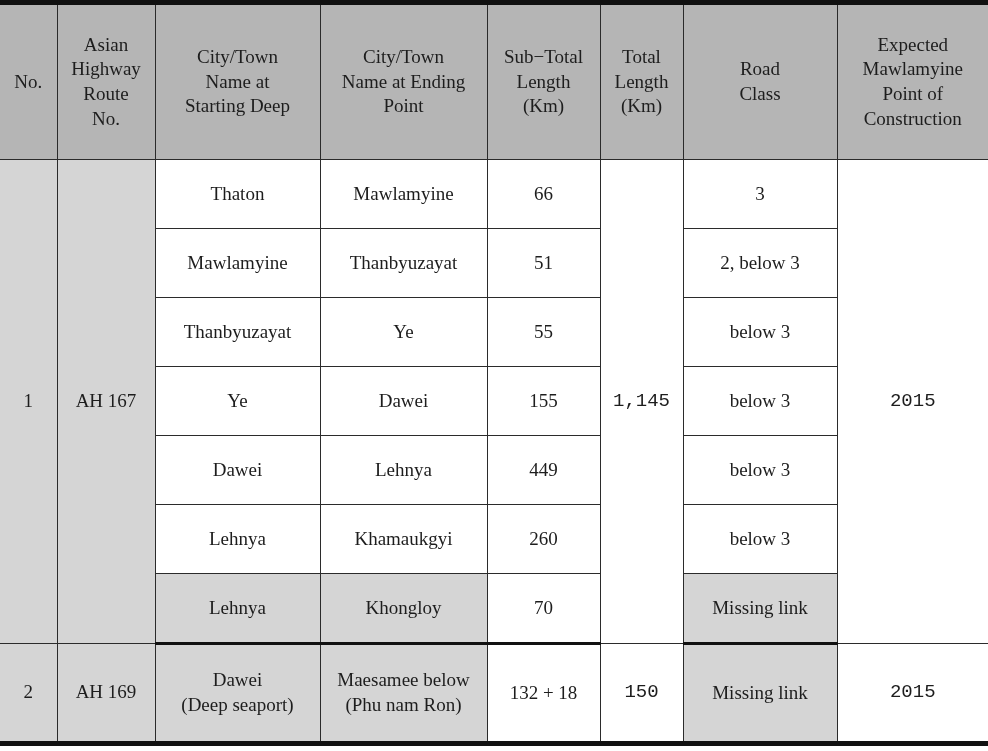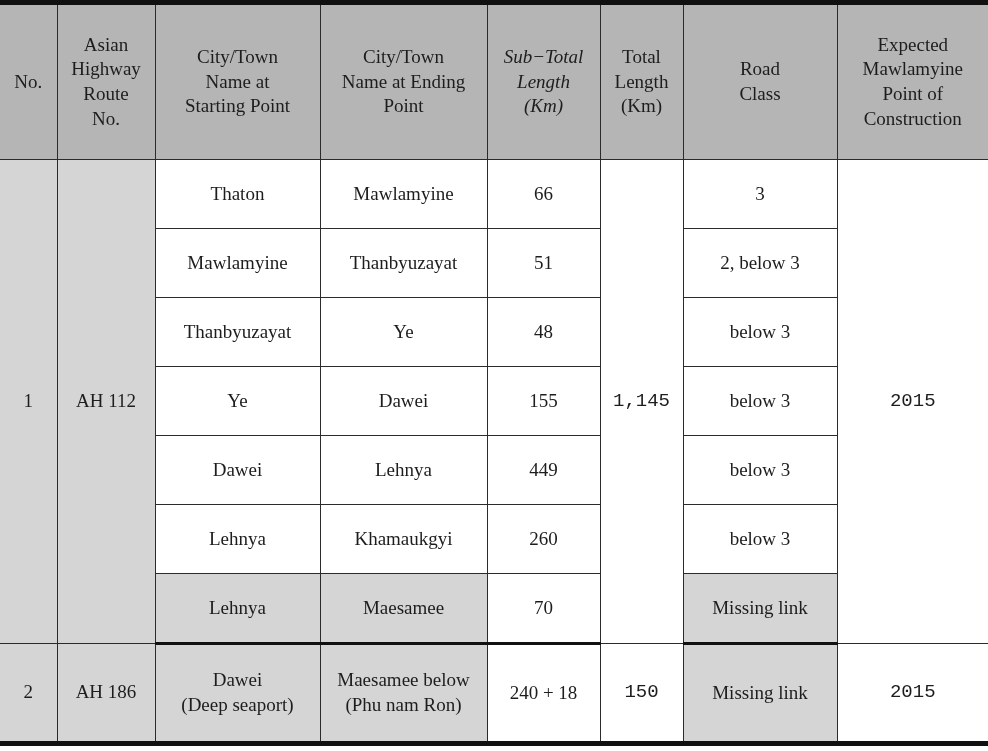--- a/index.html
+++ b/index.html
@@ -60,7 +60,7 @@
   thead th.hdr-route       { width: 98px; }
   thead th.hdr-start       { width: 165px; }
   thead th.hdr-end         { width: 167px; }
-  thead th.hdr-subtotal    { width: 113px; font-style: italic; }
+  thead th.hdr-subtotal    { width: 113px; }
   thead th.hdr-total       { width: 83px; }
   thead th.hdr-class       { width: 154px; }
   thead th.hdr-year        { width: 151px; }

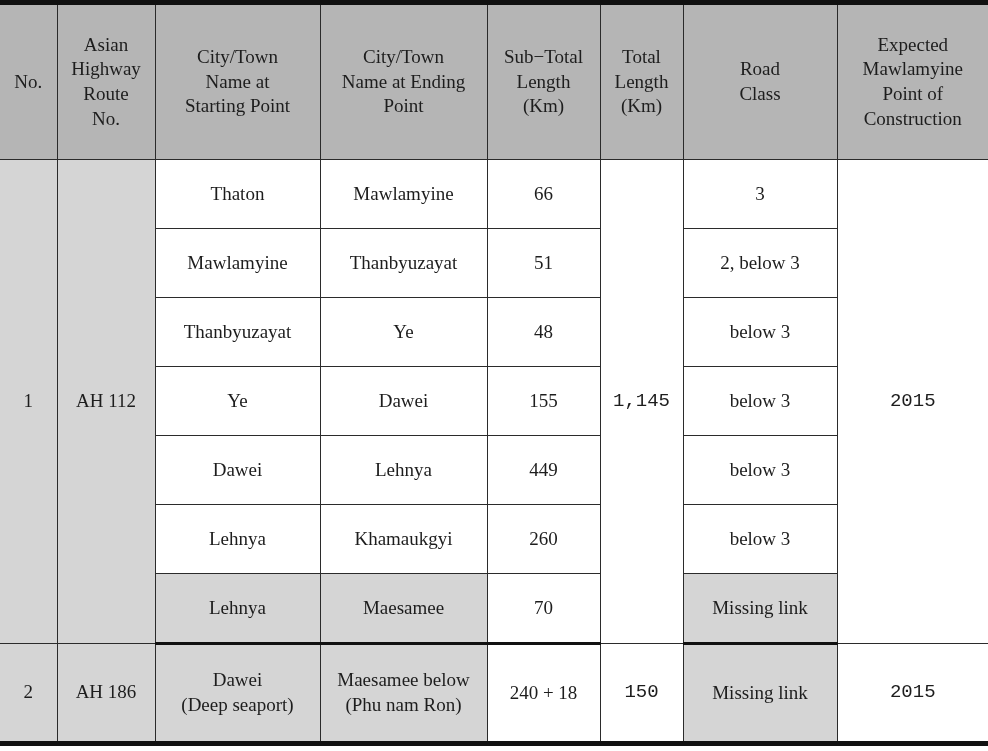--- a/index.html
+++ b/index.html
@@ -119,7 +119,7 @@
           <span class="cell-lines">
             <span>City/Town</span>
             <span>Name  at</span>
-            <span>Starting  Point</span>
+            <span>Starting  Deep</span>
           </span>
         </th>
         <th class="hdr-end">

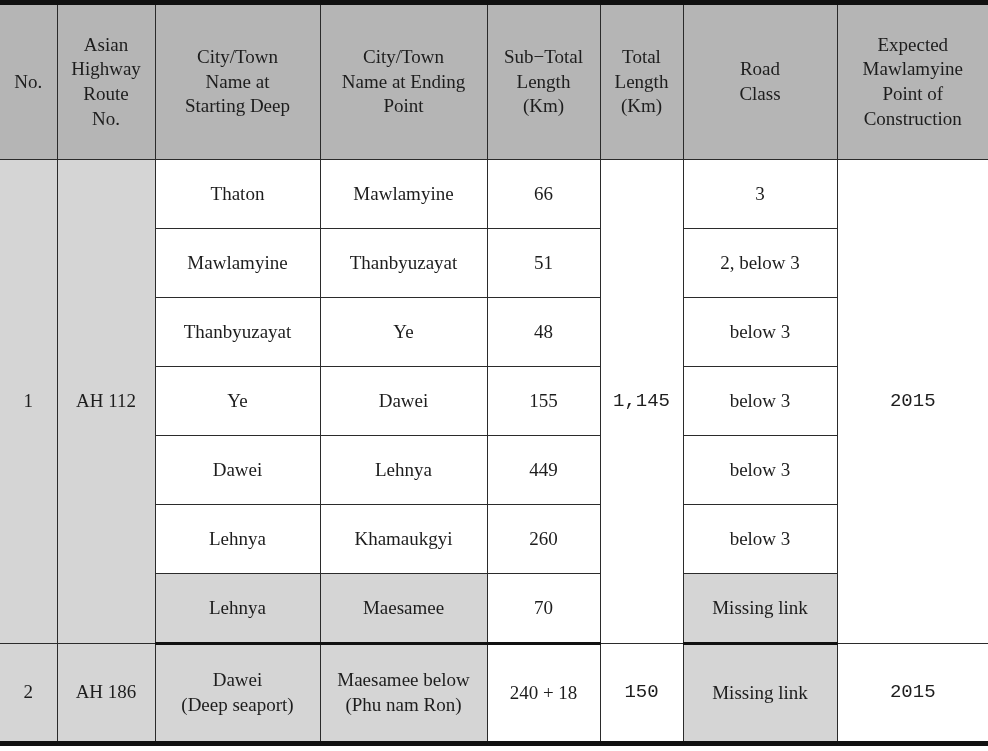--- a/index.html
+++ b/index.html
@@ -180,7 +180,7 @@
         <tr>
           <td class="white">Thanbyuzayat</td>
           <td class="white">Ye</td>
-          <td class="white">48</td>
+          <td class="white">55</td>
           <td class="white">below 3</td>
         </tr>
         <tr>

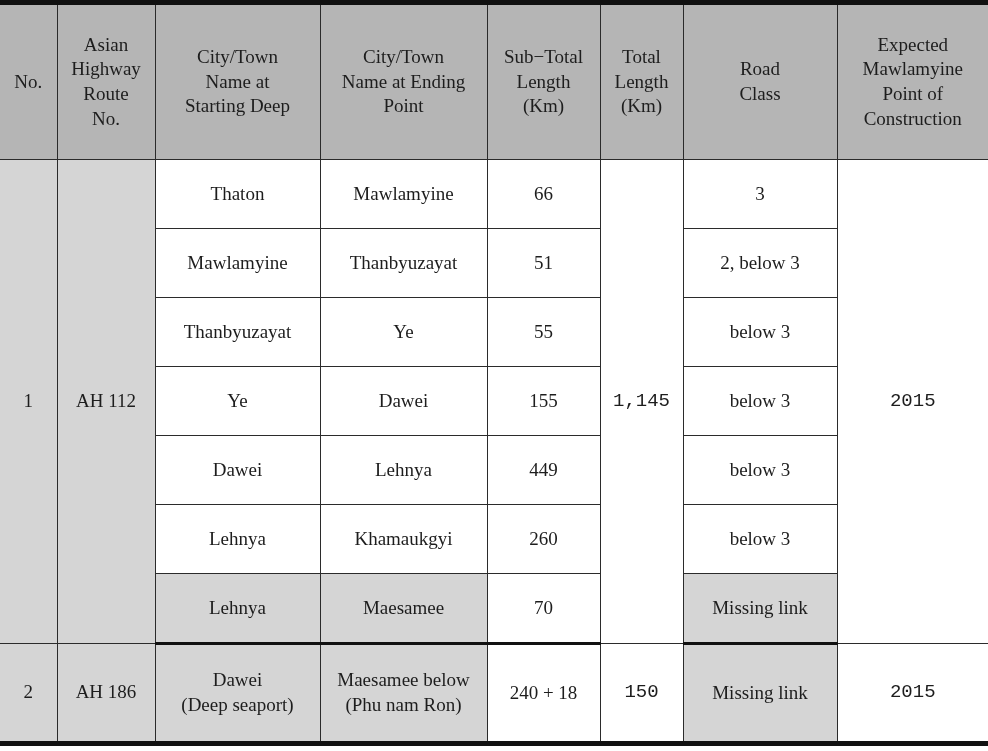--- a/index.html
+++ b/index.html
@@ -163,7 +163,7 @@
     <tbody id="table-body">
         <tr>
           <td class="merge-no" rowspan="7">1</td>
-          <td class="merge-route" rowspan="7">AH 112</td>
+          <td class="merge-route" rowspan="7">AH 167</td>
           <td class="white">Thaton</td>
           <td class="white">Mawlamyine</td>
           <td class="white">66</td>

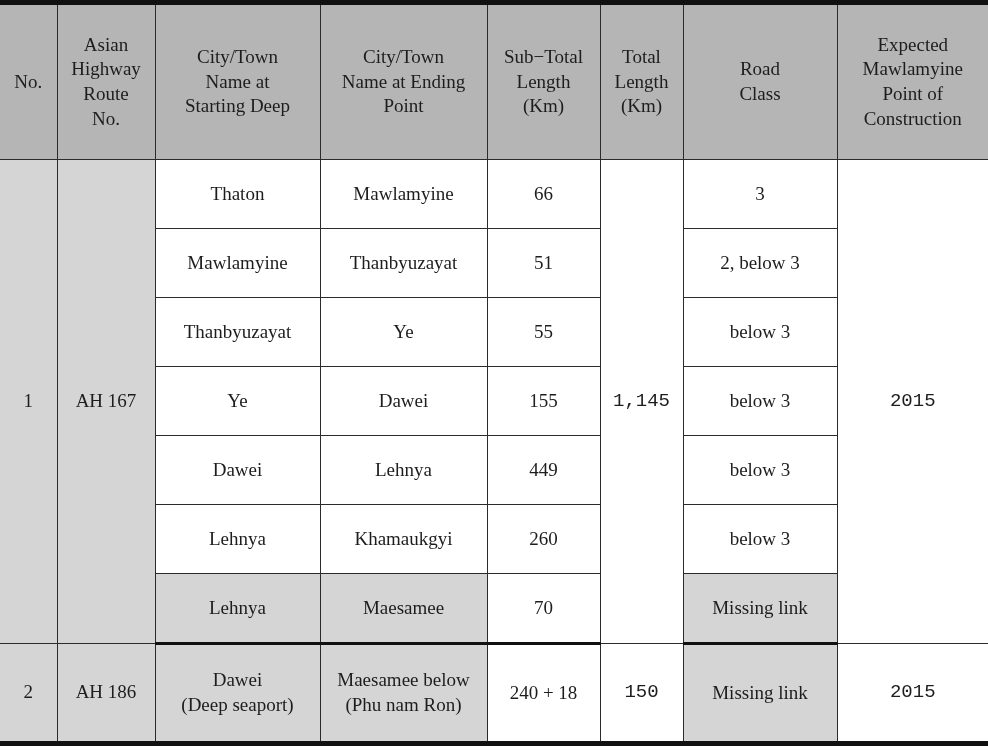--- a/index.html
+++ b/index.html
@@ -203,7 +203,7 @@
         </tr>
         <tr class="group-end">
           <td class="gray">Lehnya</td>
-          <td class="gray">Maesamee</td>
+          <td class="gray">Khongloy</td>
           <td class="white">70</td>
           <td class="gray">Missing link</td>
         </tr>

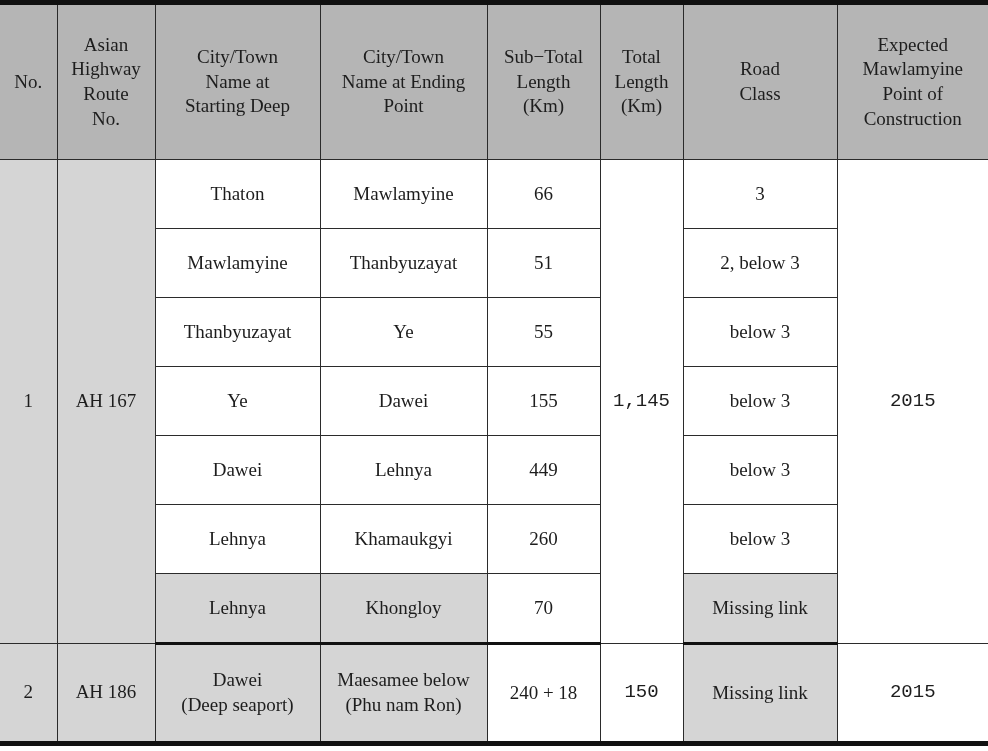--- a/index.html
+++ b/index.html
@@ -209,7 +209,7 @@
         </tr>
         <tr class="row-last">
           <td class="merge-no">2</td>
-          <td class="merge-route">AH 186</td>
+          <td class="merge-route">AH 169</td>
           <td class="gray"><span class="cell-lines"><span>Dawei</span><span>(Deep seaport)</span></span></td>
           <td class="gray"><span class="cell-lines"><span>Maesamee below</span><span>(Phu nam Ron)</span></span></td>
           <td class="white">240 + 18</td>

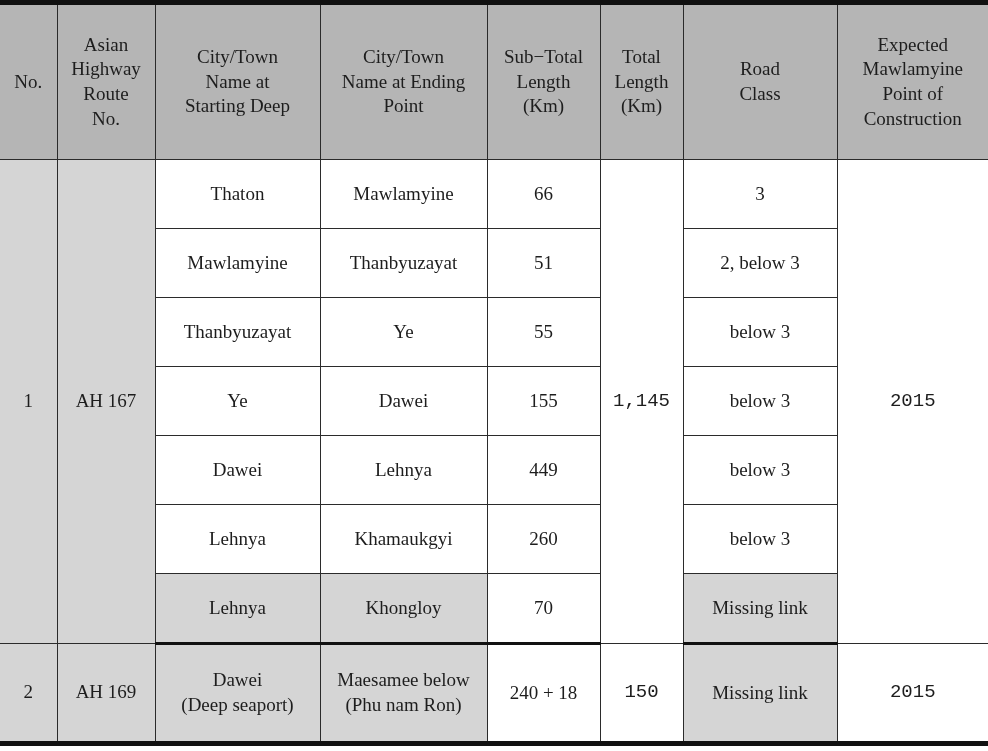--- a/index.html
+++ b/index.html
@@ -212,7 +212,7 @@
           <td class="merge-route">AH 169</td>
           <td class="gray"><span class="cell-lines"><span>Dawei</span><span>(Deep seaport)</span></span></td>
           <td class="gray"><span class="cell-lines"><span>Maesamee below</span><span>(Phu nam Ron)</span></span></td>
-          <td class="white">240 + 18</td>
+          <td class="white">132 + 18</td>
           <td class="merge-total">150</td>
           <td class="gray">Missing link</td>
           <td class="merge-year">2015</td>

